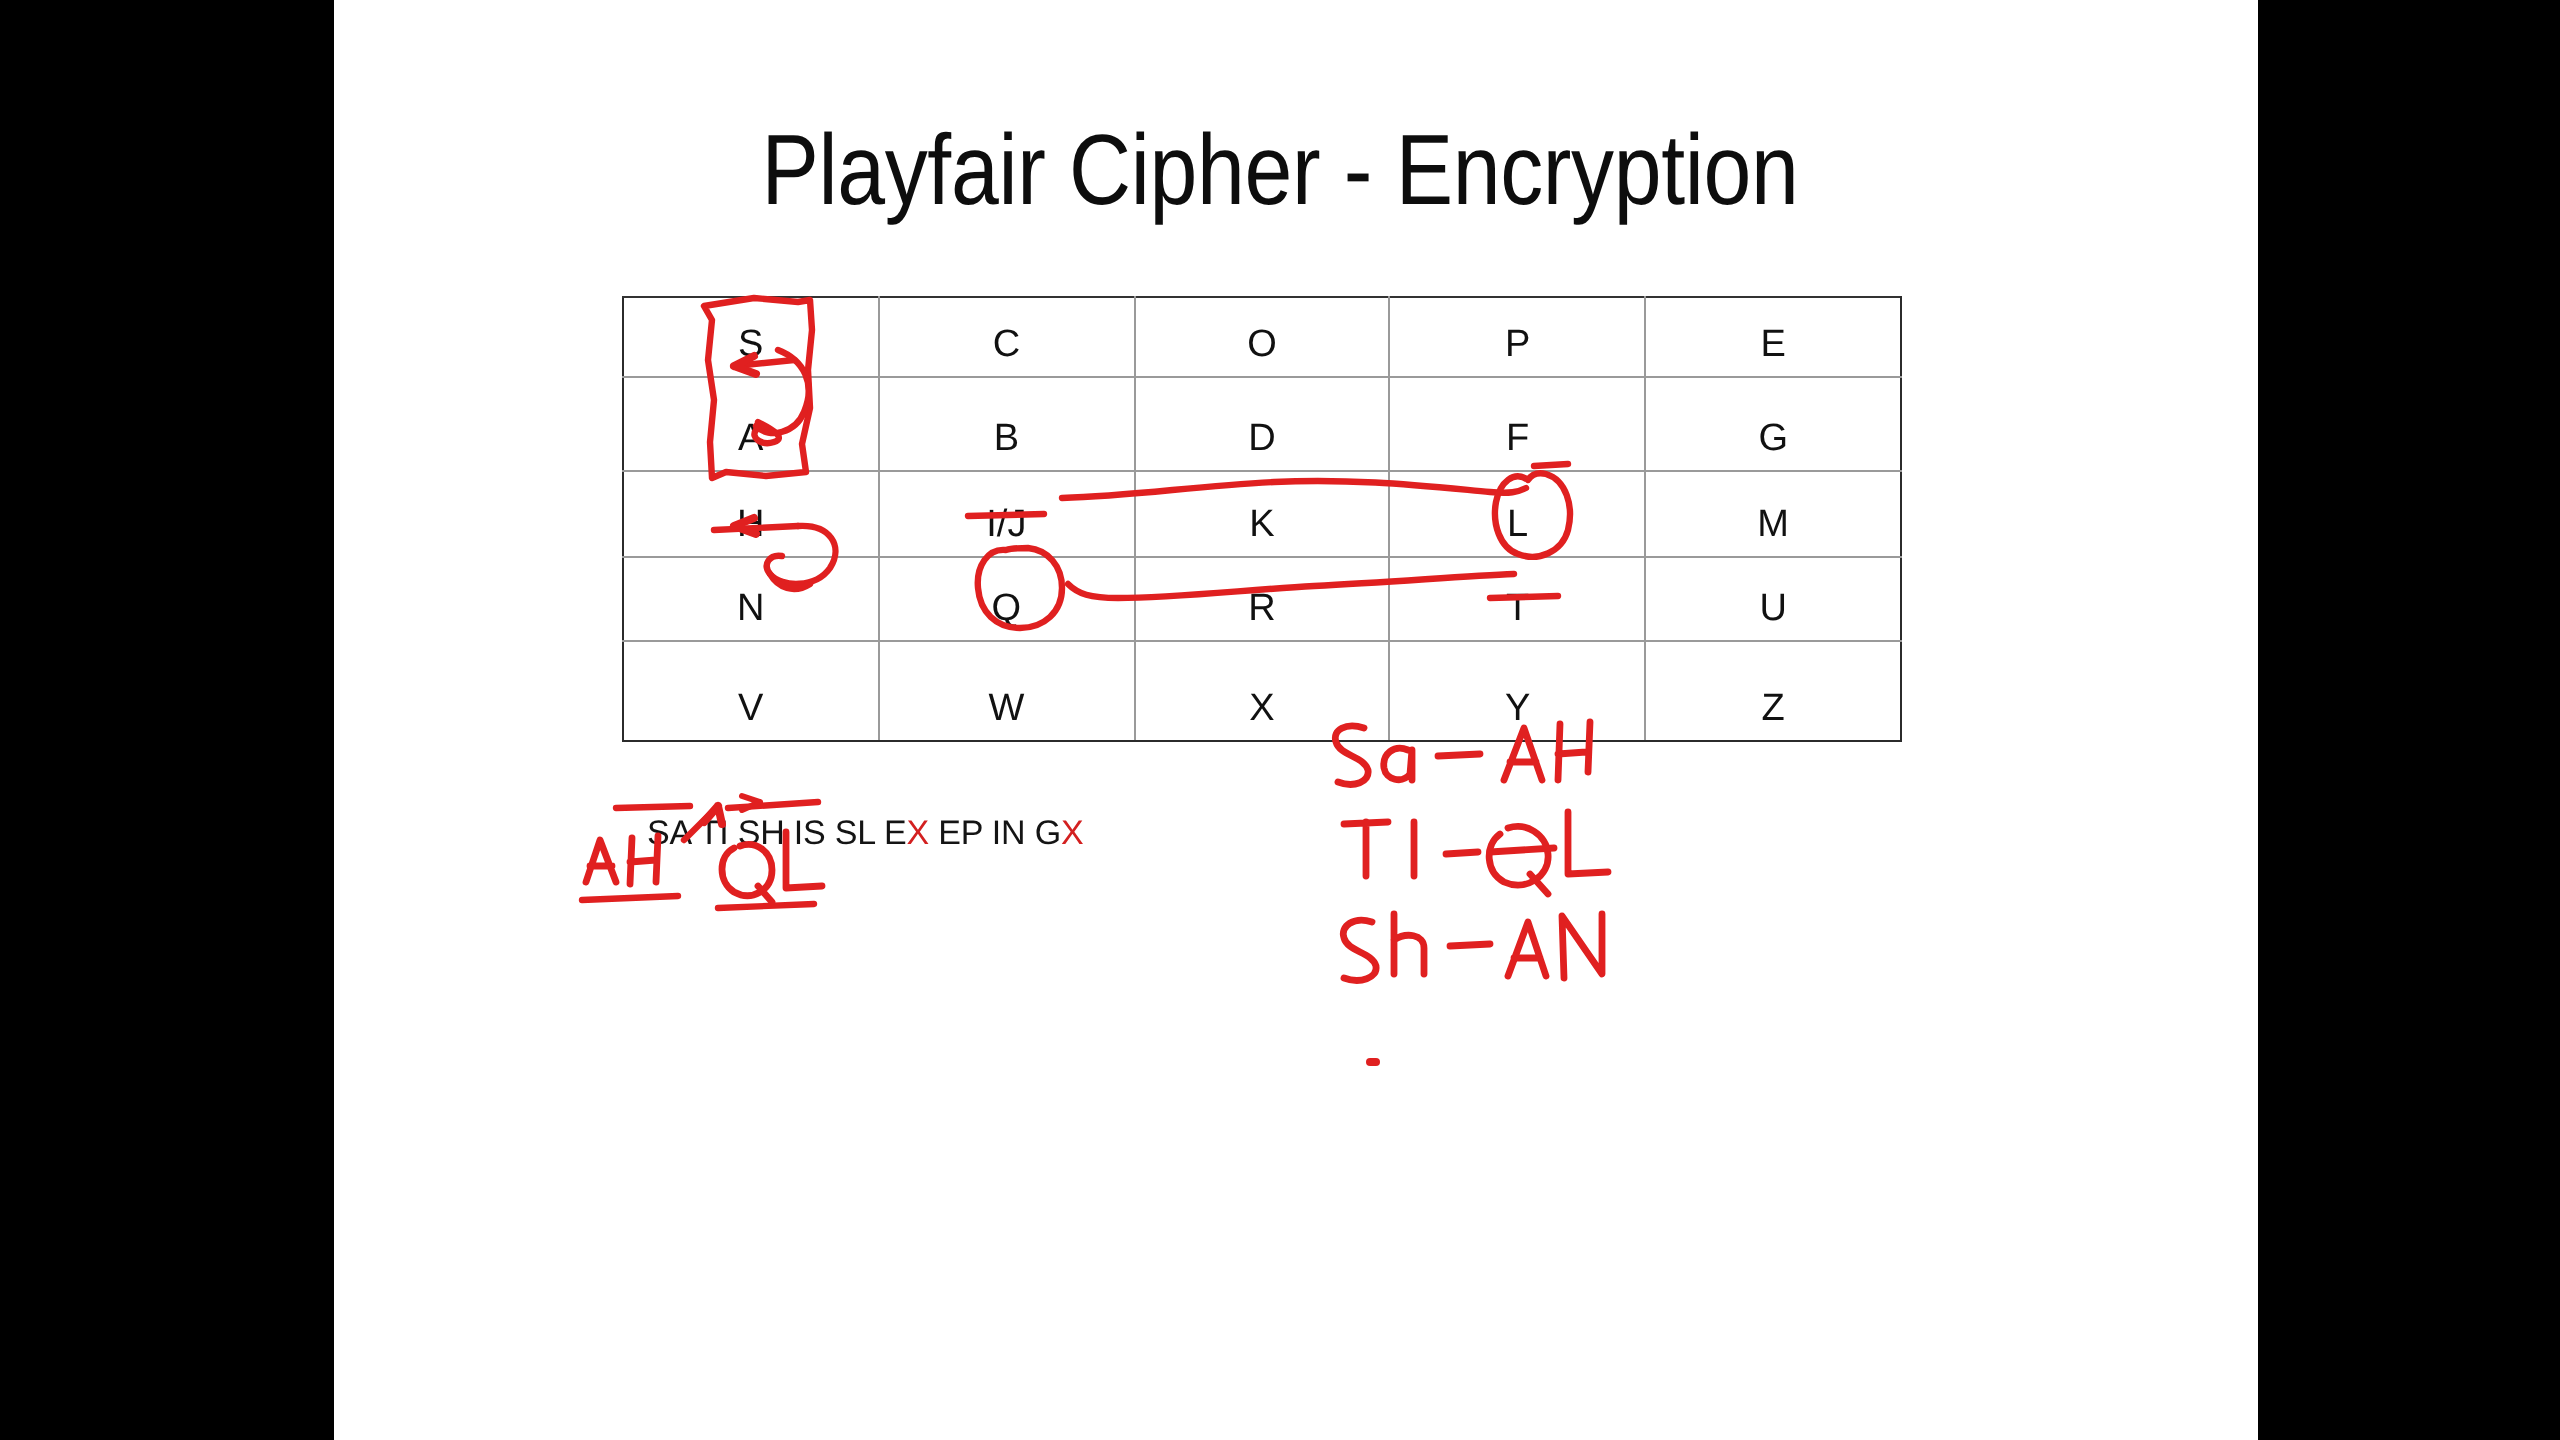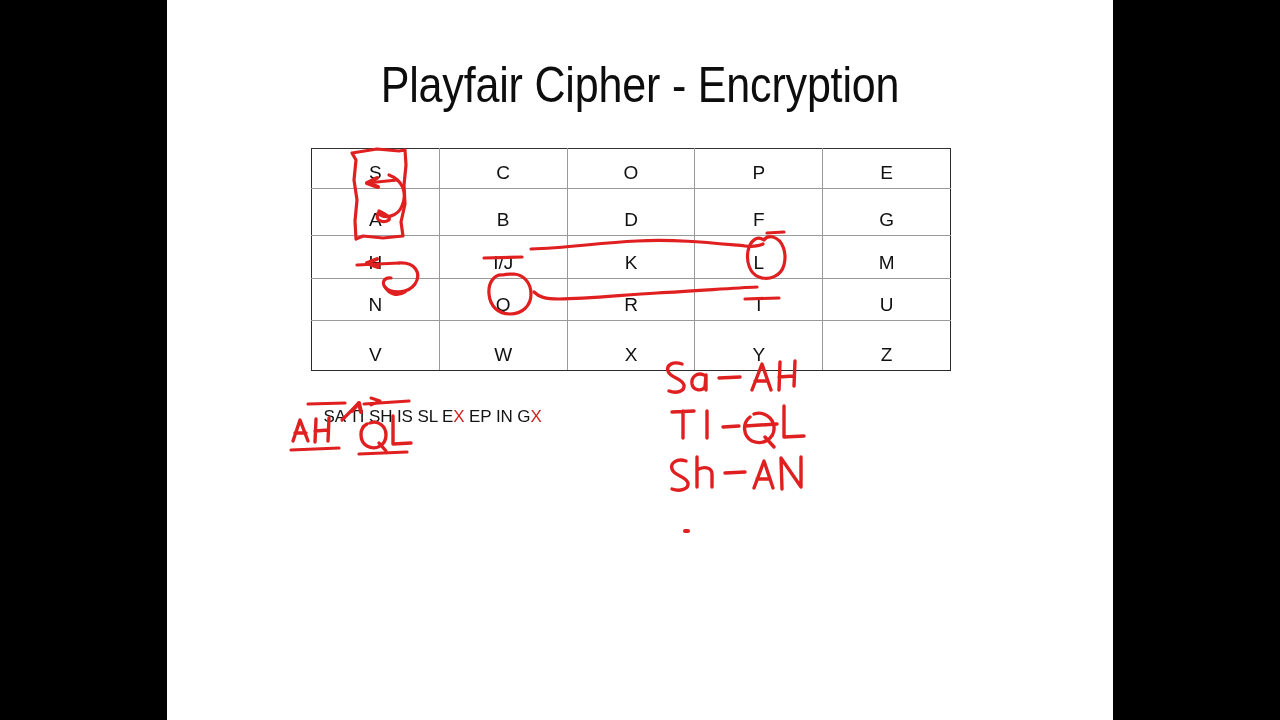--- a/index.html
+++ b/index.html
@@ -23,6 +23,7 @@
     width: 946px;
     height: 720px;
     background: #ffffff;
+    padding-left: 16px;
   }
   .bar {
     position: absolute;

